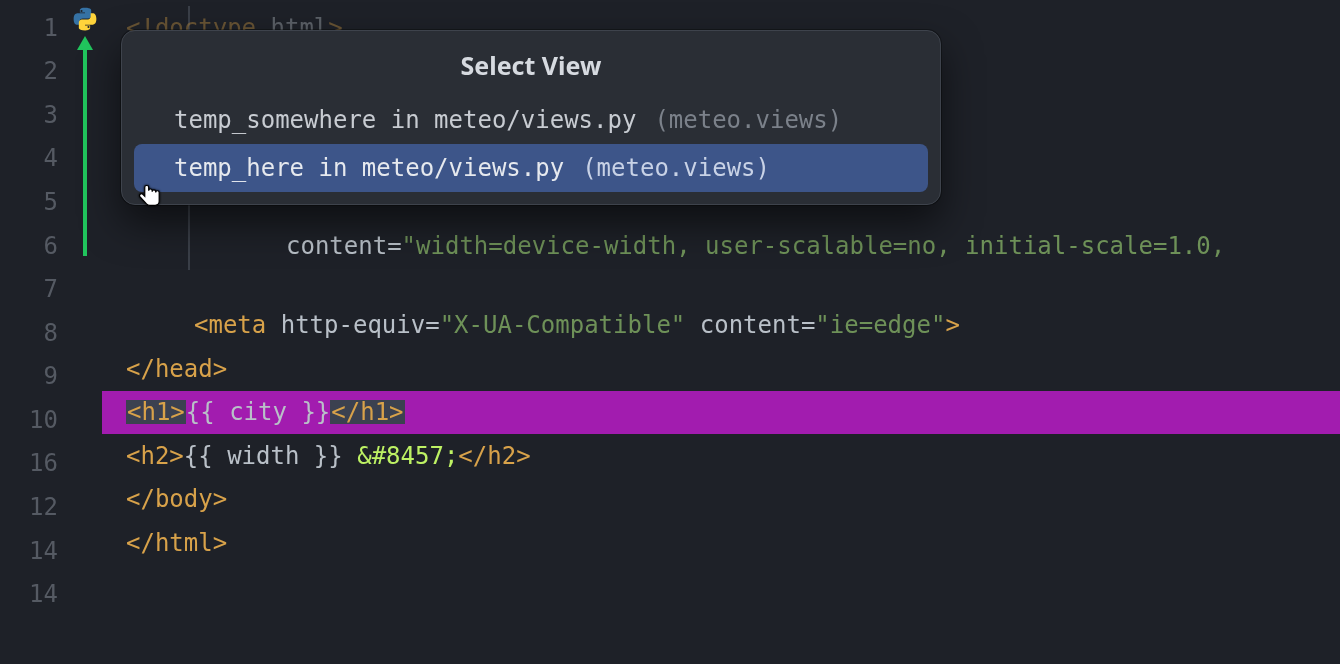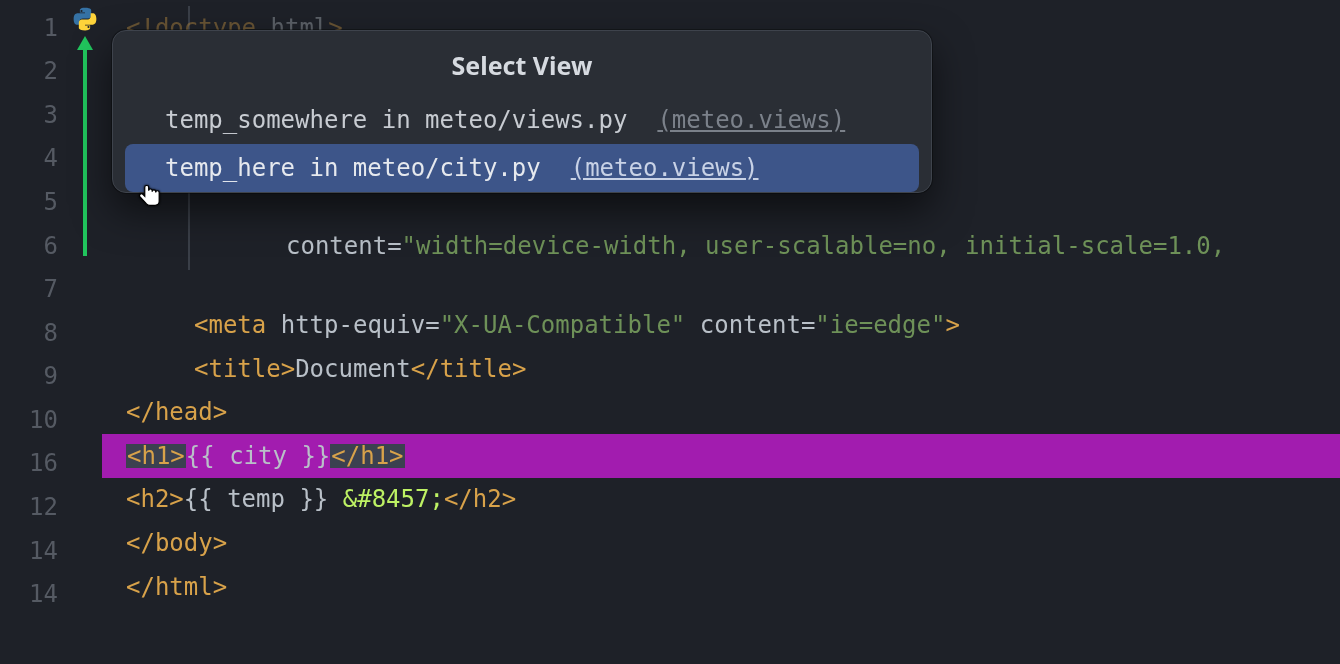--- a/index.html
+++ b/index.html
@@ -102,13 +102,14 @@
   .popup {
     position: absolute;
     top: 30px;
-    left: 112px;
+    left: 121px;
     width: 820px;
     background: #2a2e35;
     border: 1px solid #3e434c;
     border-radius: 14px;
     box-shadow: 0 18px 38px rgba(0,0,0,0.55), 0 0 0 1px rgba(0,0,0,0.3);
     overflow: hidden;
+    padding-bottom: 12px;
   }
   .popup-title {
     text-align: center;

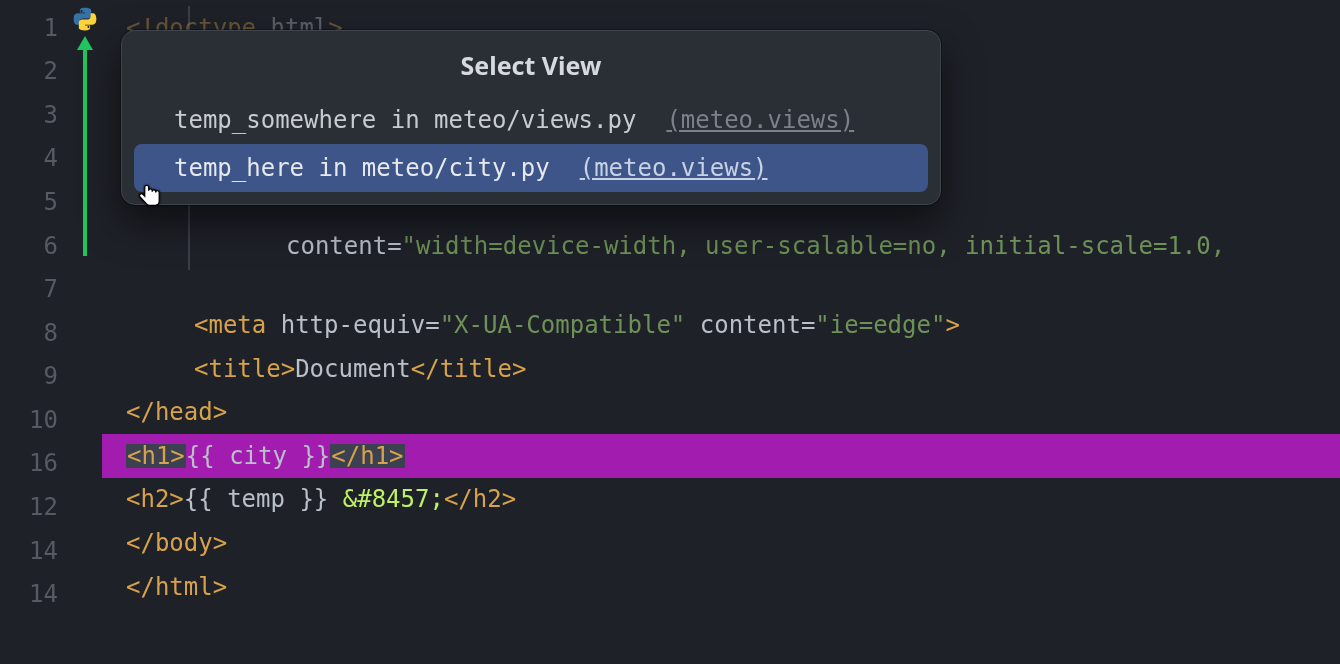--- a/index.html
+++ b/index.html
@@ -122,7 +122,7 @@
   .popup-item {
     display: flex;
     align-items: center;
-    gap: 30px;
+    gap: 18px;
     height: 48px;
     margin: 0 12px;
     padding: 0 16px 0 40px;

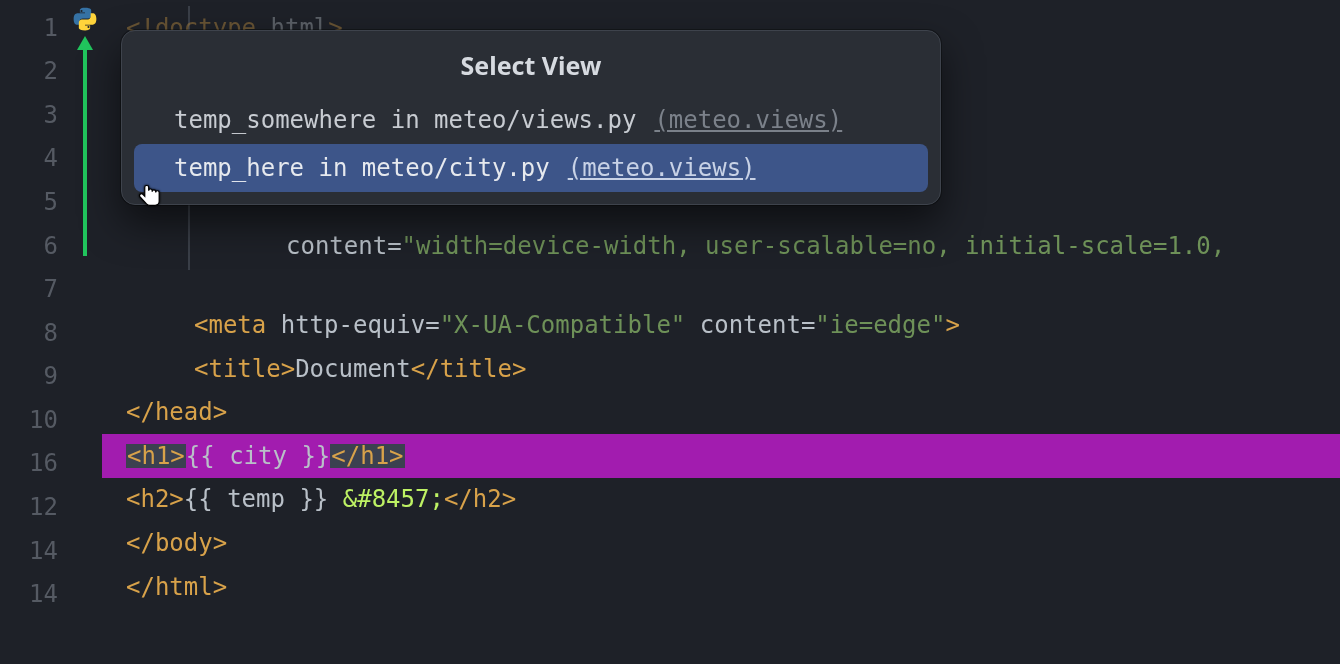--- a/index.html
+++ b/index.html
@@ -131,7 +131,7 @@
     border-radius: 8px;
     cursor: pointer;
   }
-  .popup-item .paren { color: #7b818a; text-decoration: underline; }
+  .popup-item .paren { color: #7b818a; }
   .popup-item.selected {
     background: #3d5589;
     color: #e6e9ee;

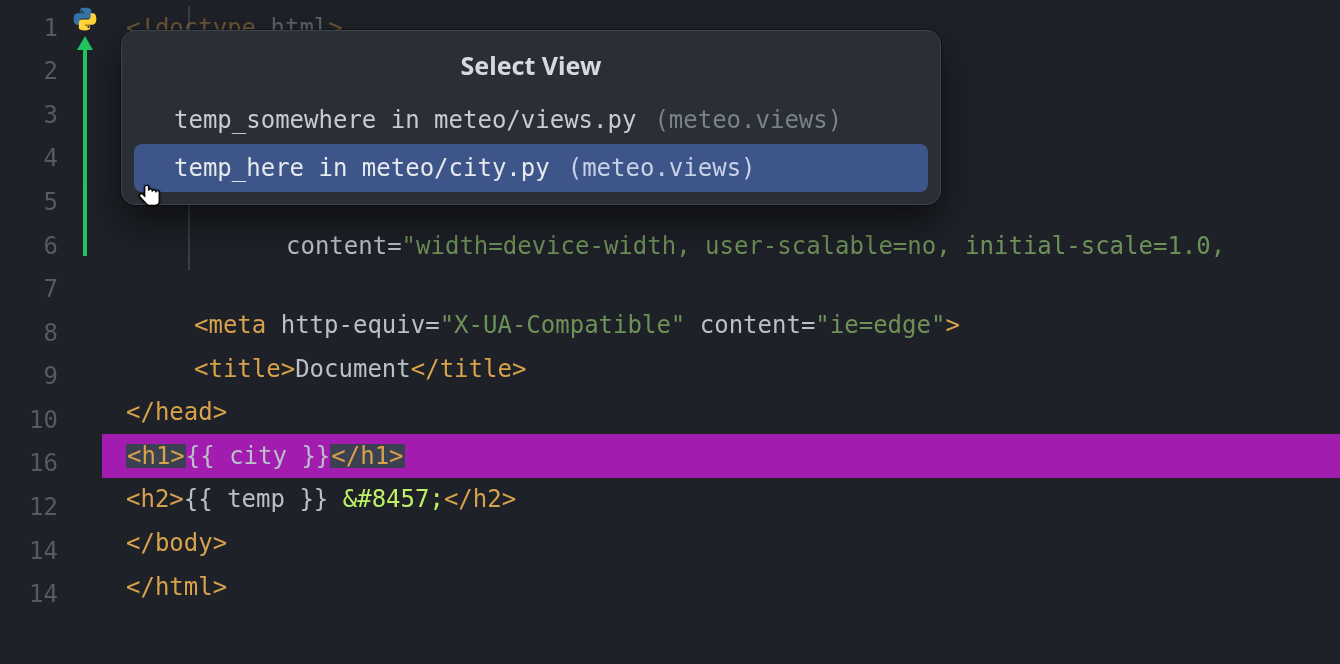--- a/index.html
+++ b/index.html
@@ -229,7 +229,7 @@
       <span class="paren"> (meteo.views)</span>
   </div>
   <div class="popup-item selected">
-    <span>temp_here in meteo/city.py</span>
+    <span>temp_here in meteo/views.py</span>
       <span class="paren"> (meteo.views)</span>
   </div>
 </div>

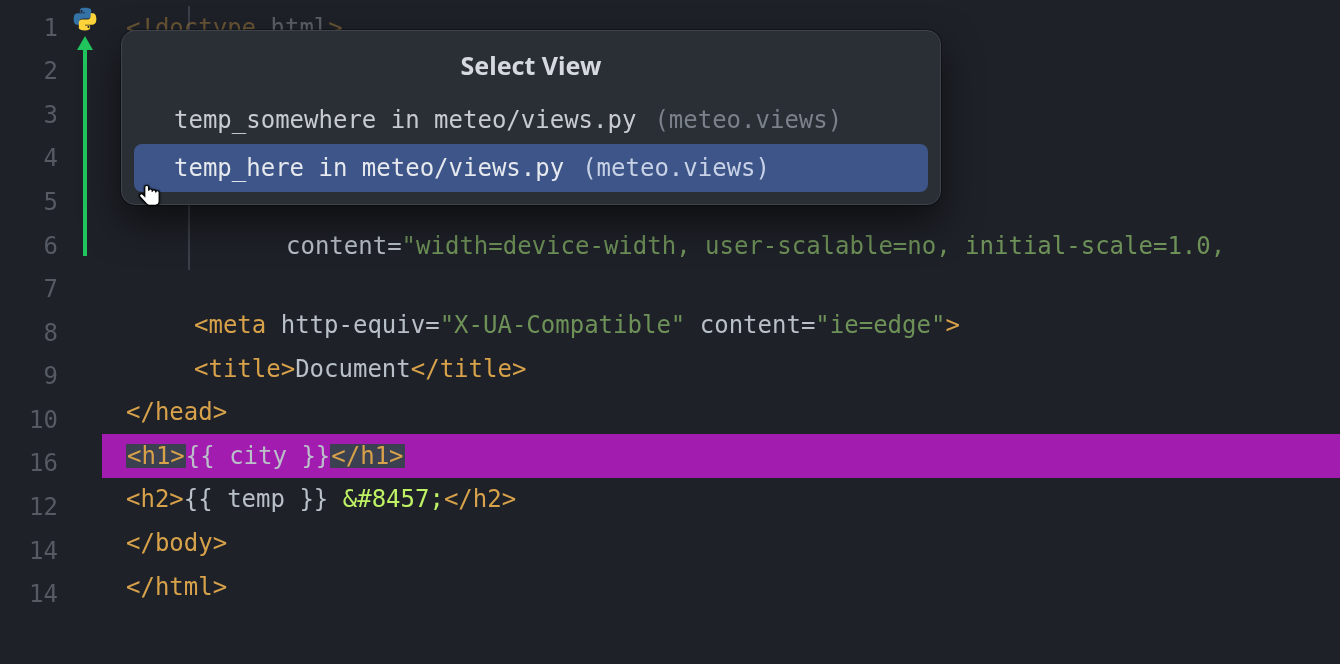--- a/index.html
+++ b/index.html
@@ -200,9 +200,6 @@
     <div class="row" style="padding-left:92px;margin-top:36px;">
       <span class="tag">&lt;meta</span><span class="attr"> http-equiv=</span><span class="str">"X-UA-Compatible"</span><span class="attr"> content=</span><span class="str">"ie=edge"</span><span class="tag">&gt;</span>
     </div>
-    <div class="row" style="padding-left:92px;">
-      <span class="tag">&lt;title&gt;</span><span class="txt">Document</span><span class="tag">&lt;/title&gt;</span>
-    </div>
     <div class="row">
       <span class="tag">&lt;/head&gt;</span>
     </div>

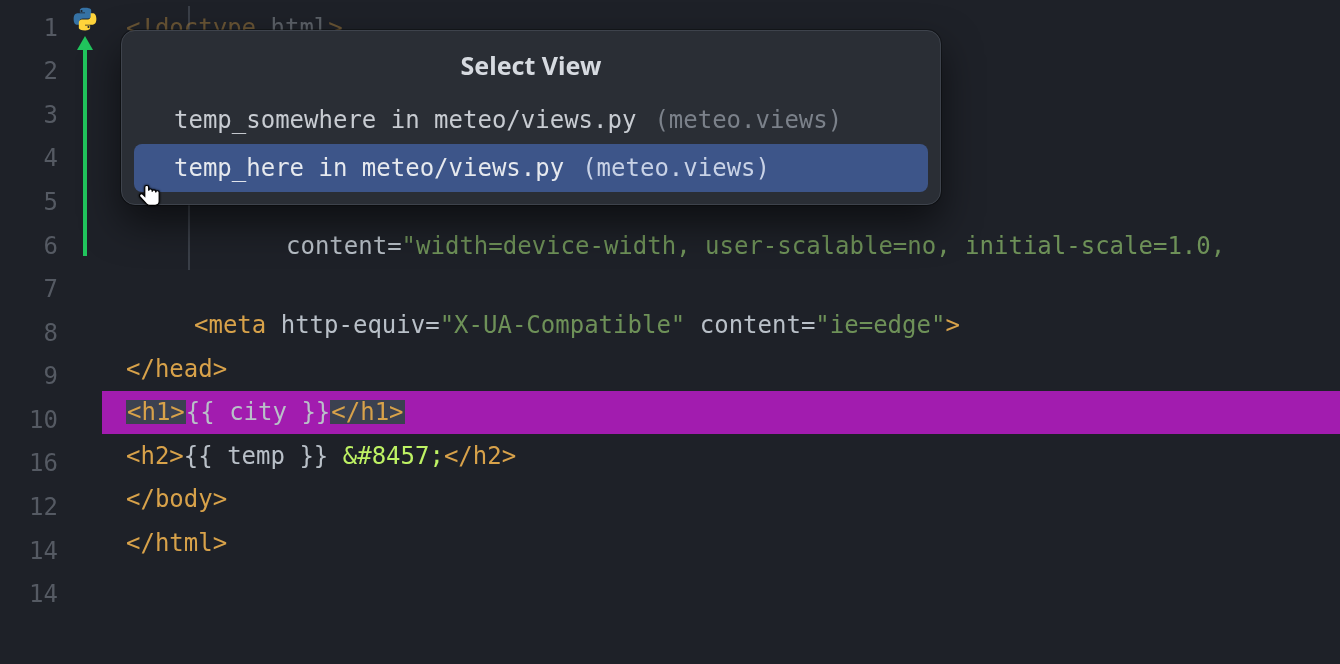--- a/index.html
+++ b/index.html
@@ -207,7 +207,7 @@
       <span class="tag hl">&lt;h1&gt;</span><span class="txt">{{ city }}</span><span class="tag hl">&lt;/h1&gt;</span>
     </div>
     <div class="row">
-      <span class="tag">&lt;h2&gt;</span><span class="txt">{{ temp }} </span><span class="ent">&amp;#8457;</span><span class="tag">&lt;/h2&gt;</span>
+      <span class="tag">&lt;h2&gt;</span><span class="txt">{{ width }} </span><span class="ent">&amp;#8457;</span><span class="tag">&lt;/h2&gt;</span>
     </div>
     <div class="row">
       <span class="tag">&lt;/body&gt;</span>

